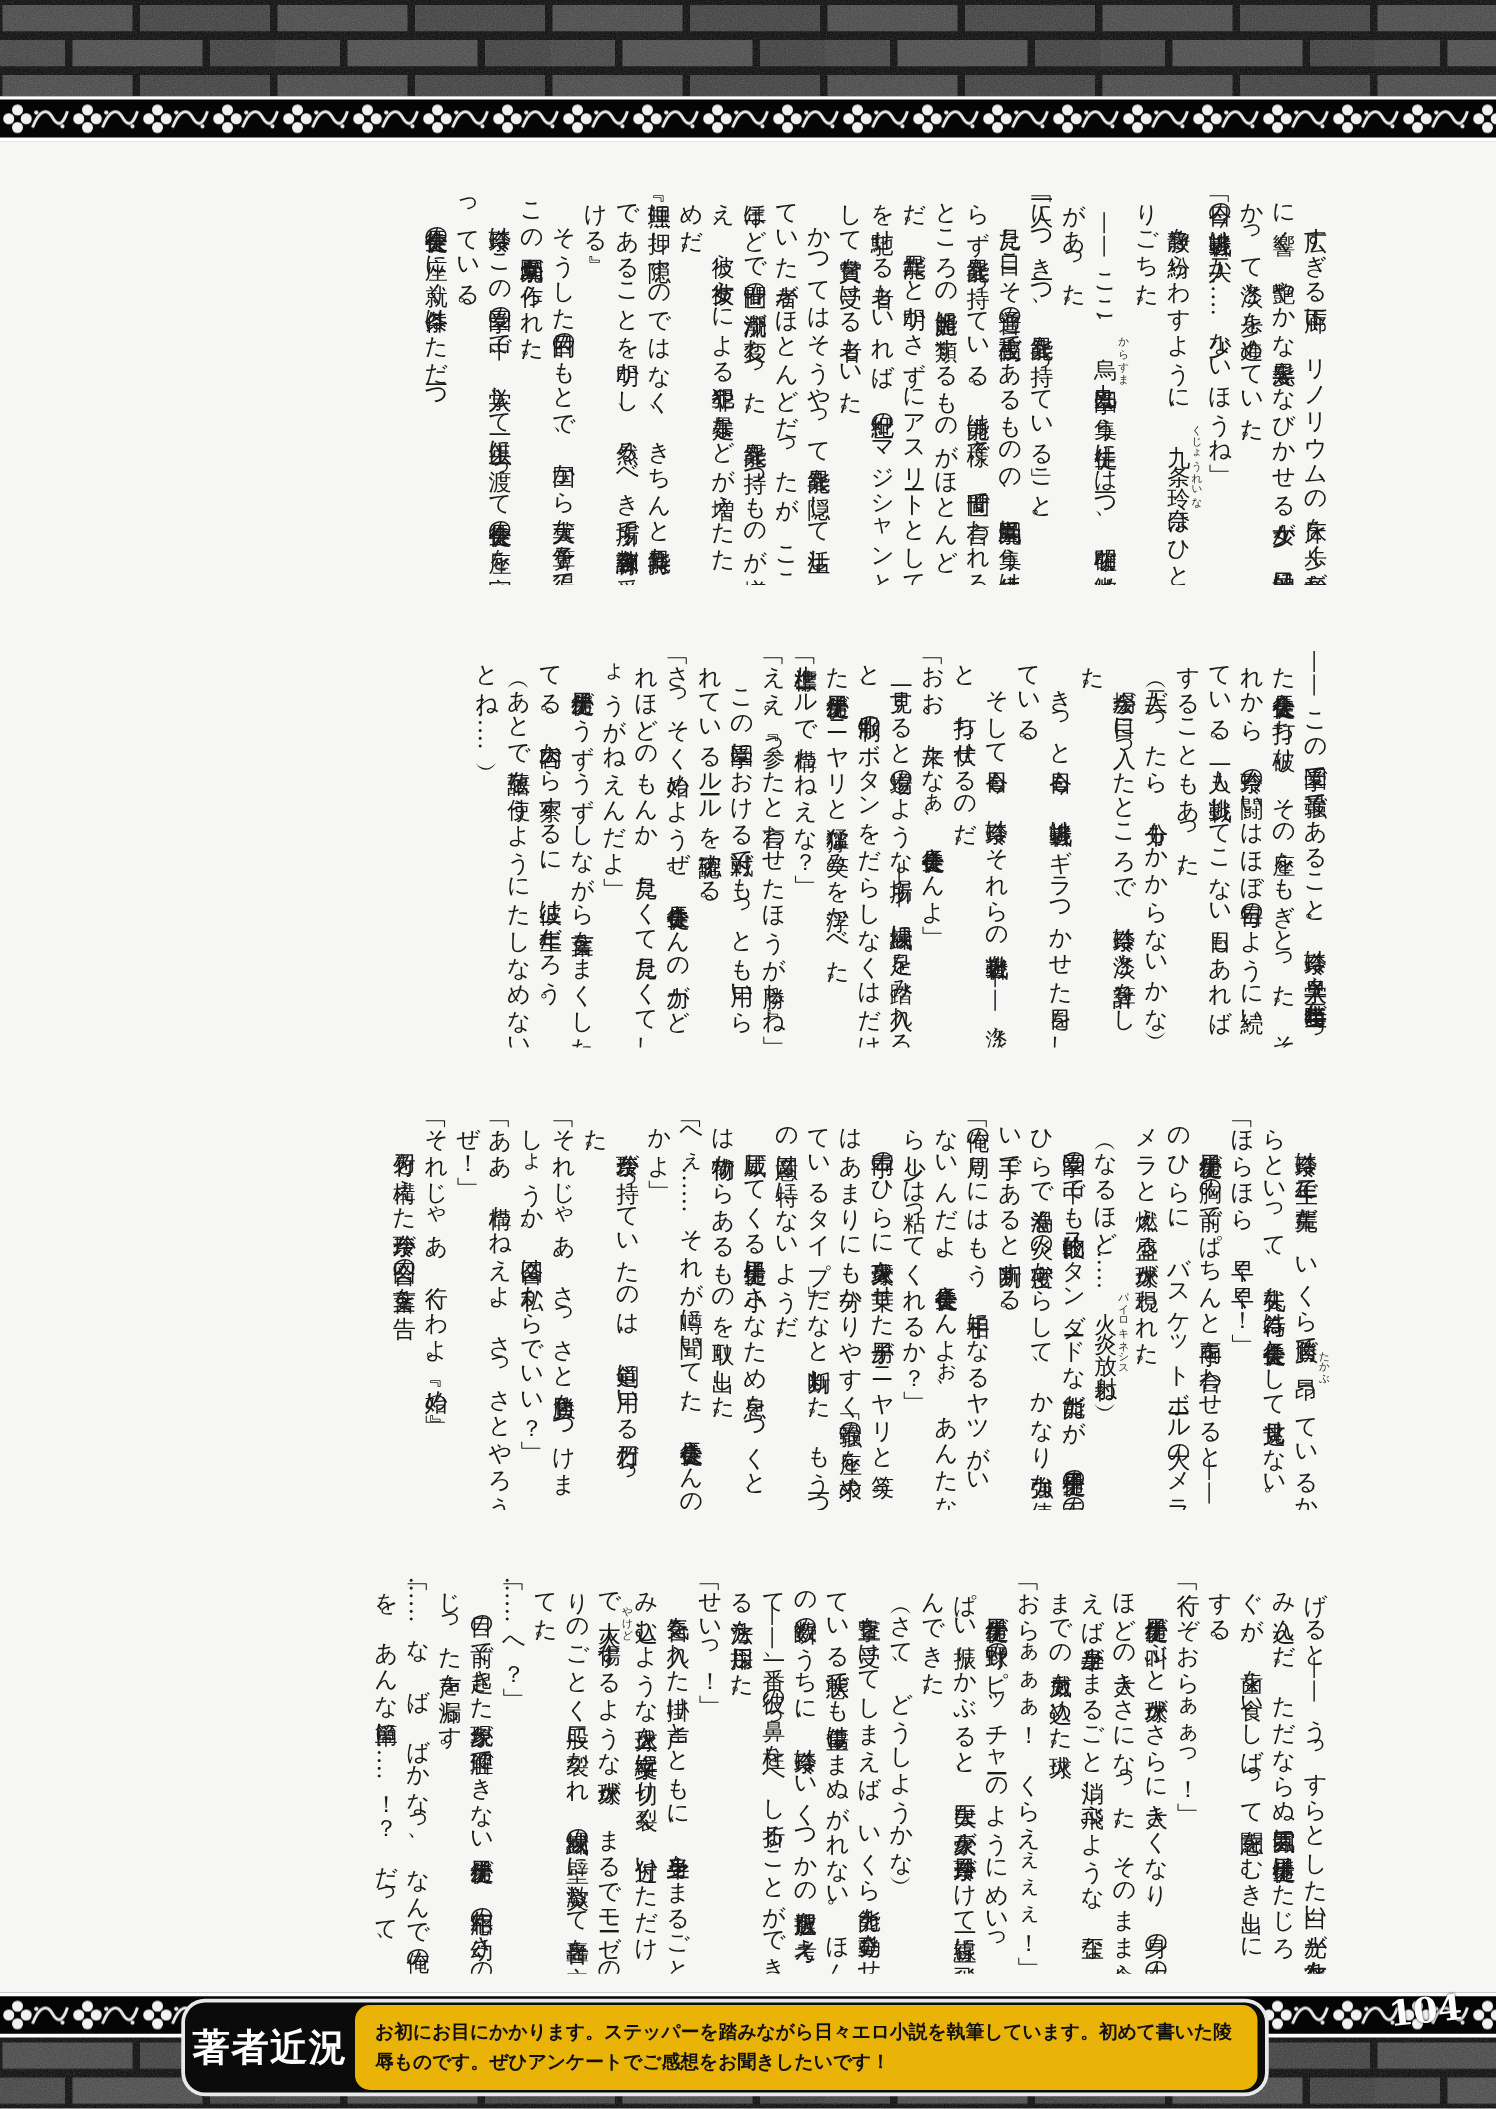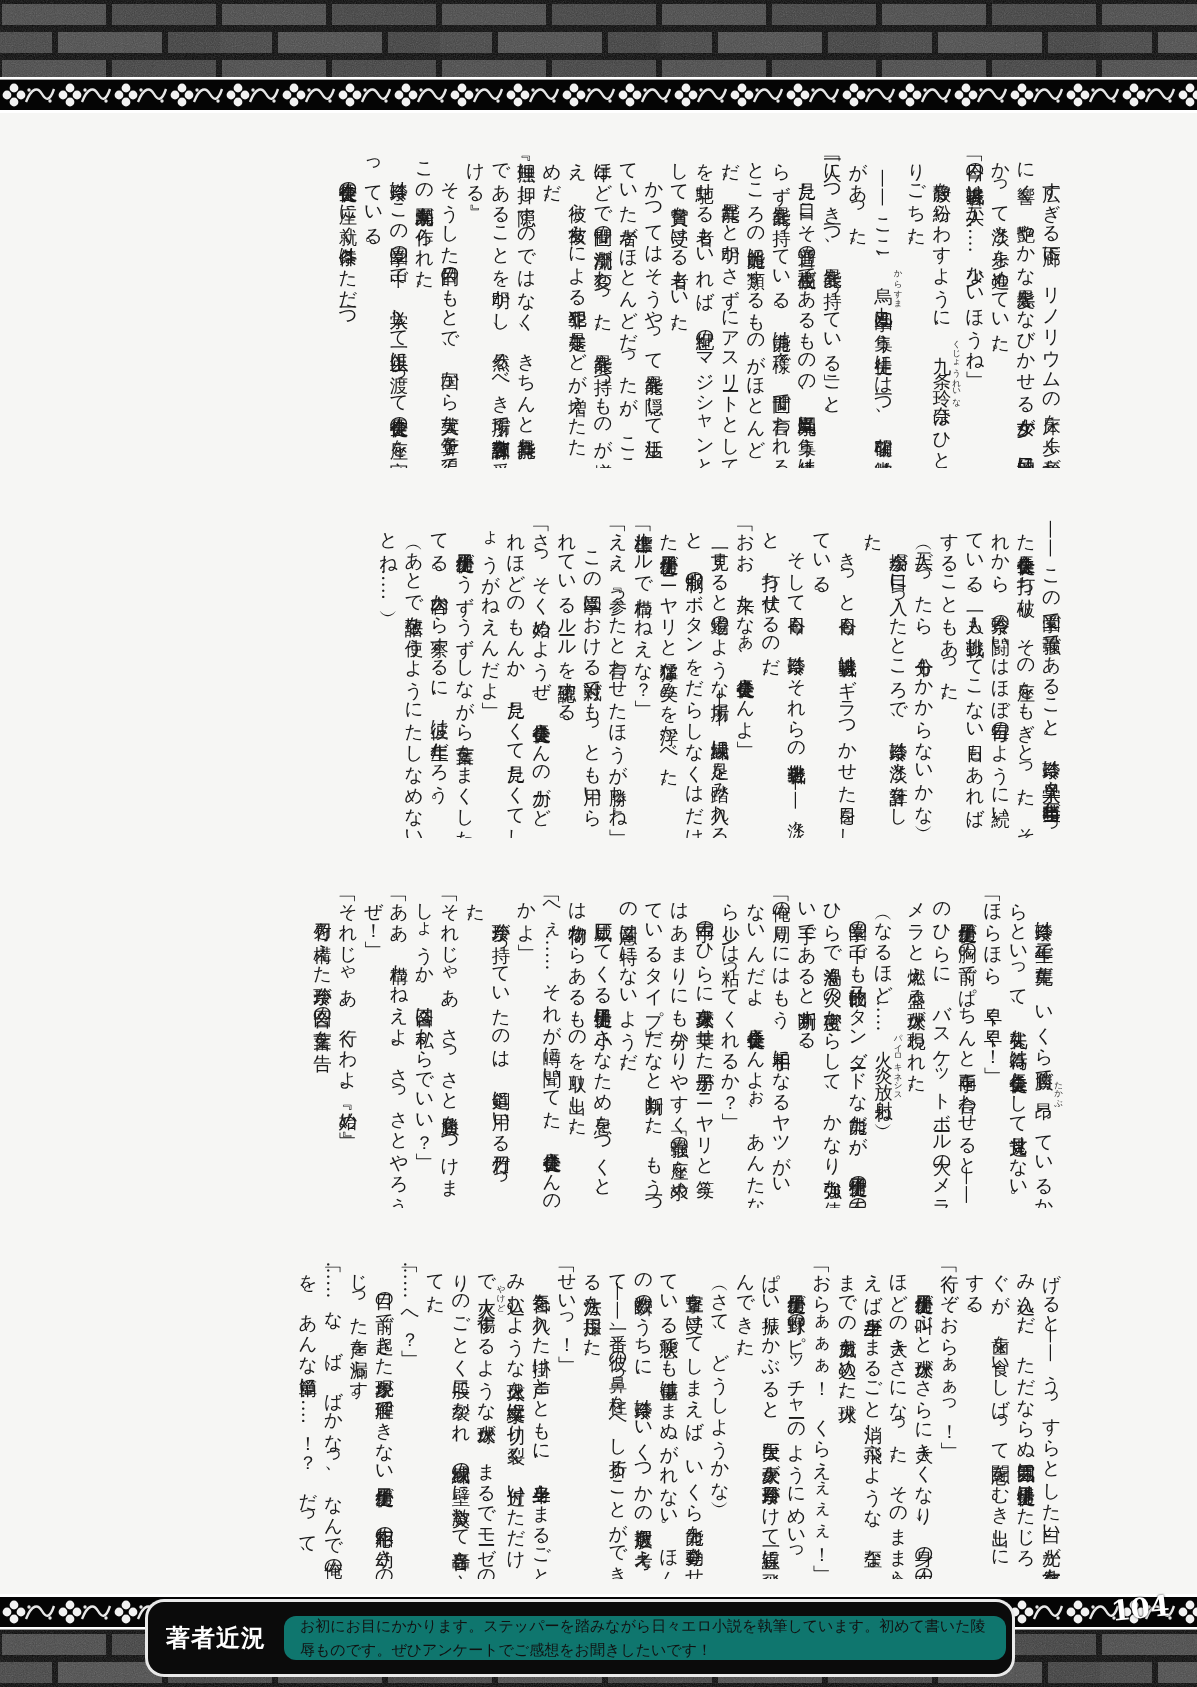--- a/index.html
+++ b/index.html
@@ -38,7 +38,7 @@
   #footer-label{
     width:136px;flex:0 0 136px;text-align:center;
     color:#fff;font-family:"Liberation Sans","DejaVu Sans",sans-serif;
-    font-weight:bold;font-size:24px;letter-spacing:1px;
+    font-weight:bold;font-size:30px;letter-spacing:1px;
   }
   #footer-message{
     flex:1;background:#0f766e;border-radius:12px;margin:5px 6px 5px 0;

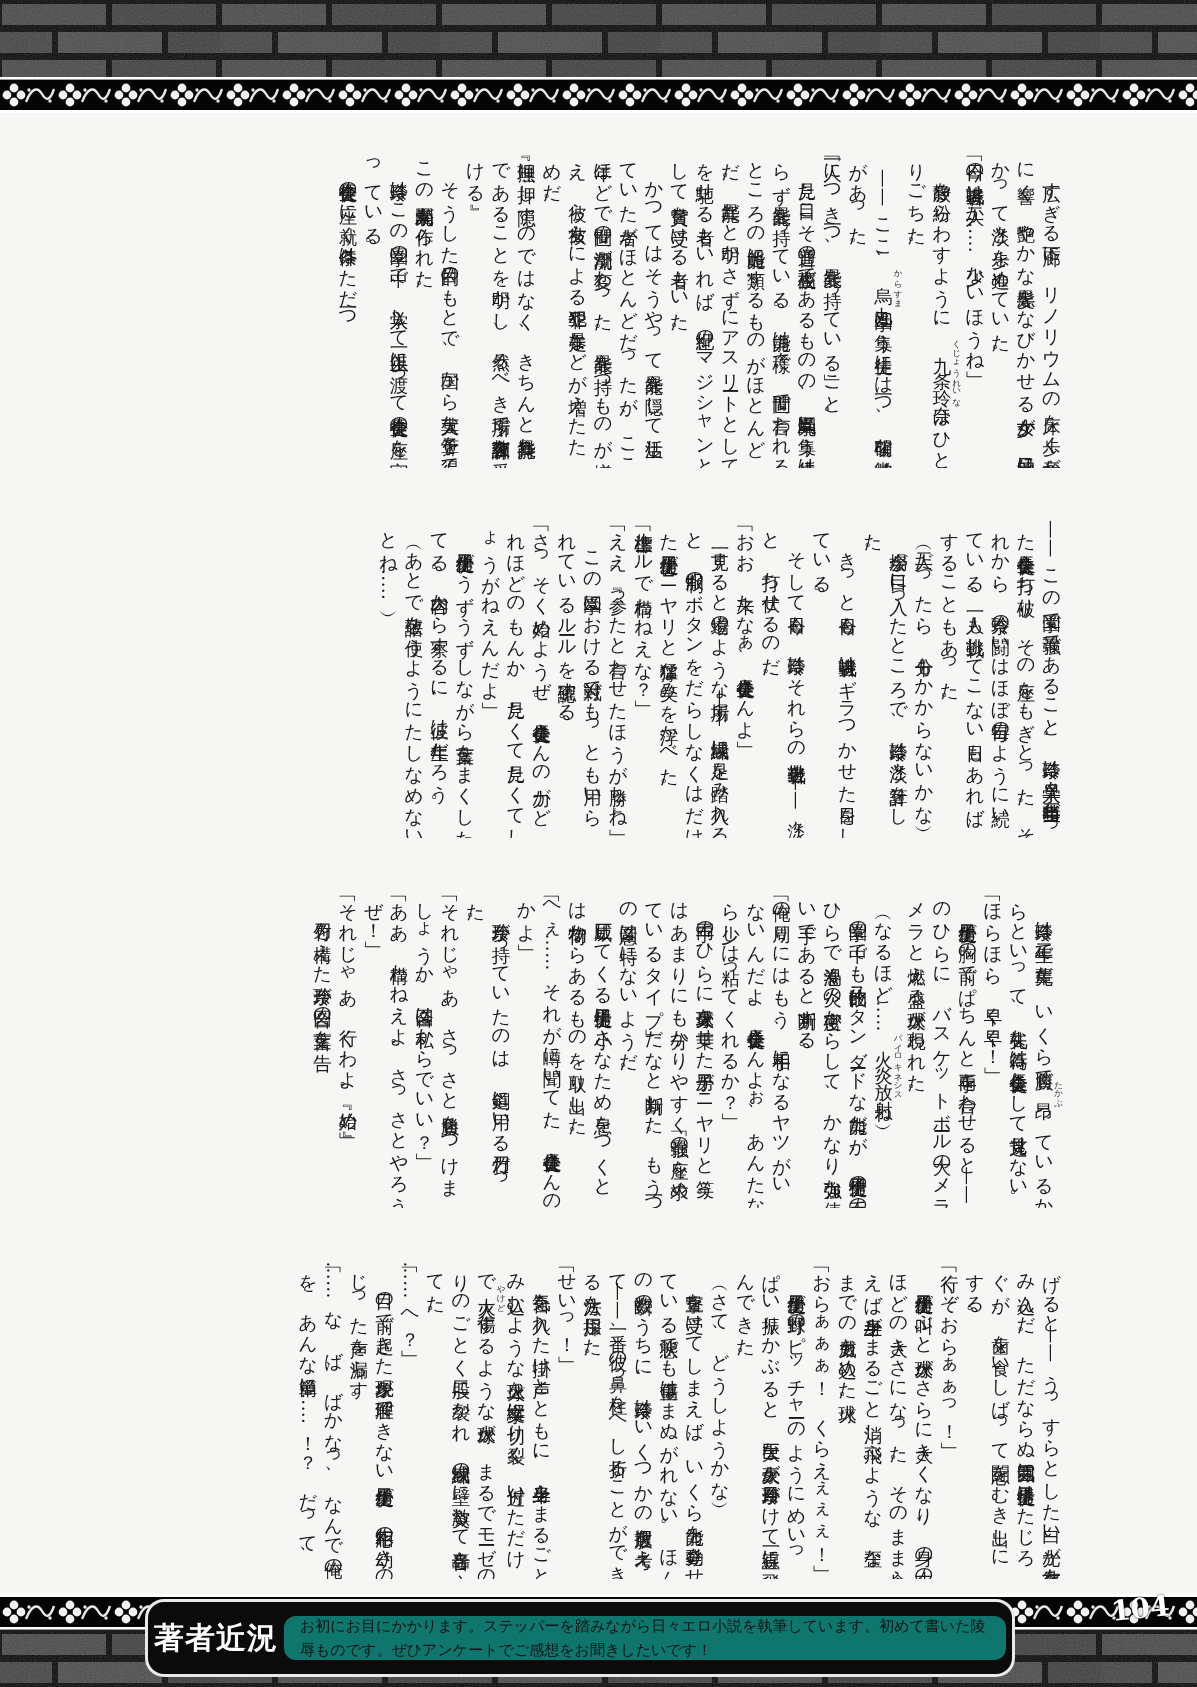--- a/index.html
+++ b/index.html
@@ -41,10 +41,10 @@
     font-weight:bold;font-size:30px;letter-spacing:1px;
   }
   #footer-message{
-    flex:1;background:#0f766e;border-radius:12px;margin:5px 6px 5px 0;
-    padding:7px 16px;box-sizing:border-box;height:44px;
+    flex:1;background:#eab308;border-radius:12px;margin:5px 6px 5px 0;
+    padding:7px 16px;box-sizing:border-box;height:68px;
     font-family:"Liberation Sans","DejaVu Sans",sans-serif;
-    font-weight:normal;font-size:15px;line-height:1.6;color:#111;
+    font-weight:bold;font-size:15px;line-height:1.6;color:#111;
     display:flex;align-items:center;
   }
   #page-number{

